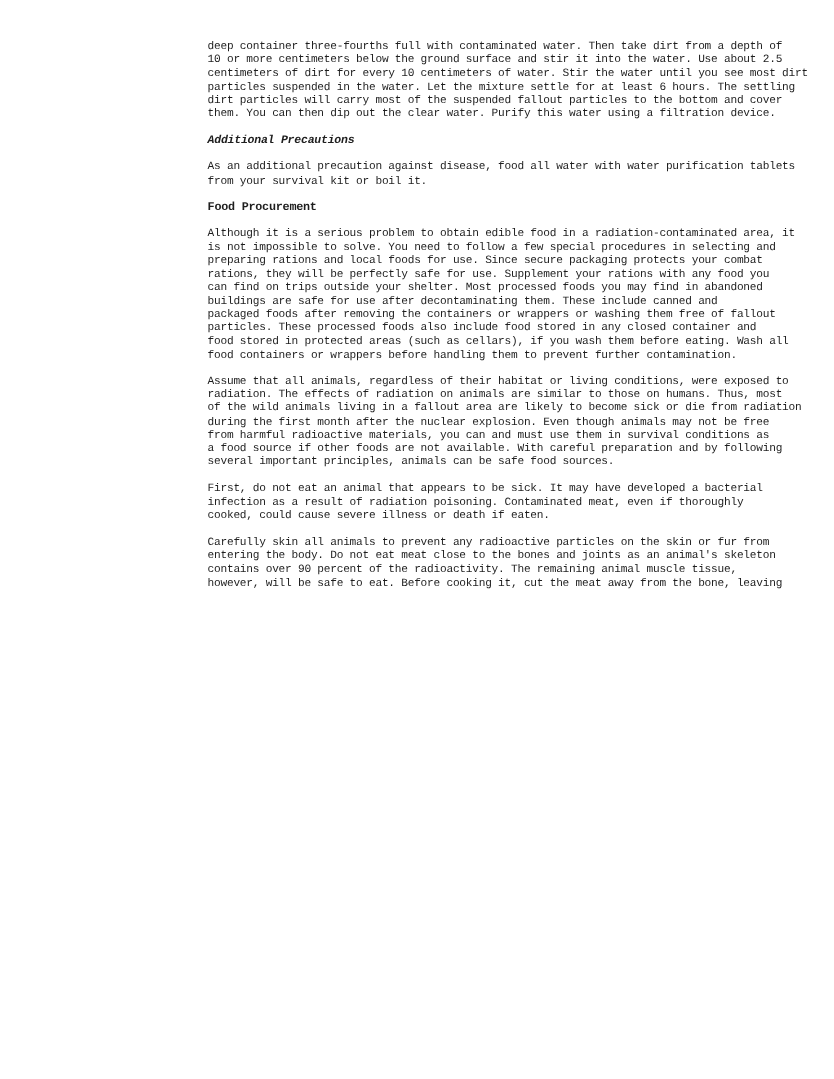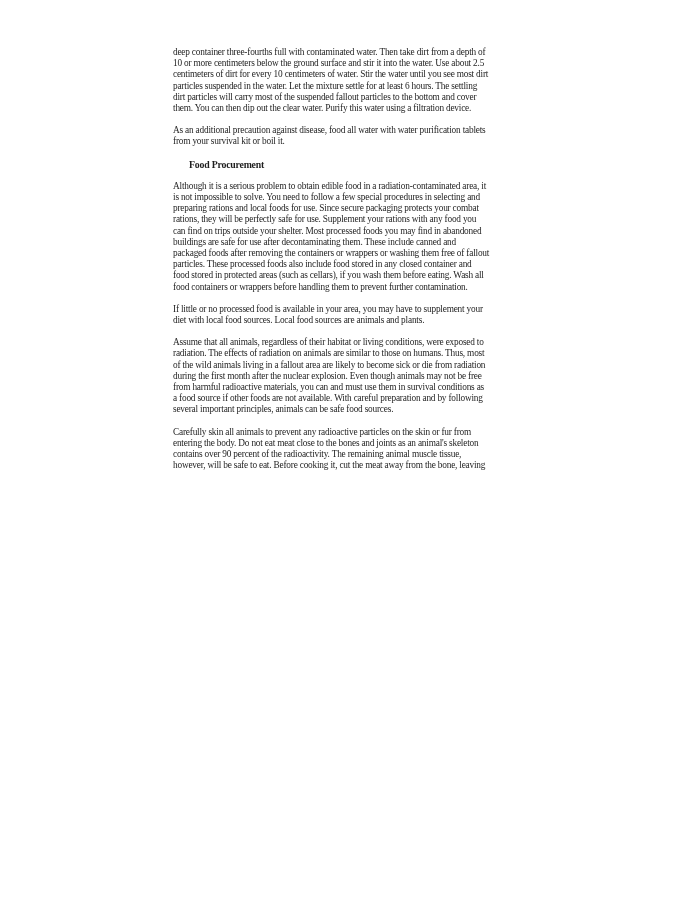--- a/index.html
+++ b/index.html
@@ -17,9 +17,9 @@
   .content {
     position: absolute;
     left: 173px;
-    top: 47px;
+    top: 33px;
     width: 356px;
-    font-family: Liberation Serif, serif;
+    font-family: Liberation Mono, monospace;
     font-size: 9.3px;
     line-height: 11.2px;
     letter-spacing: -0.2px;

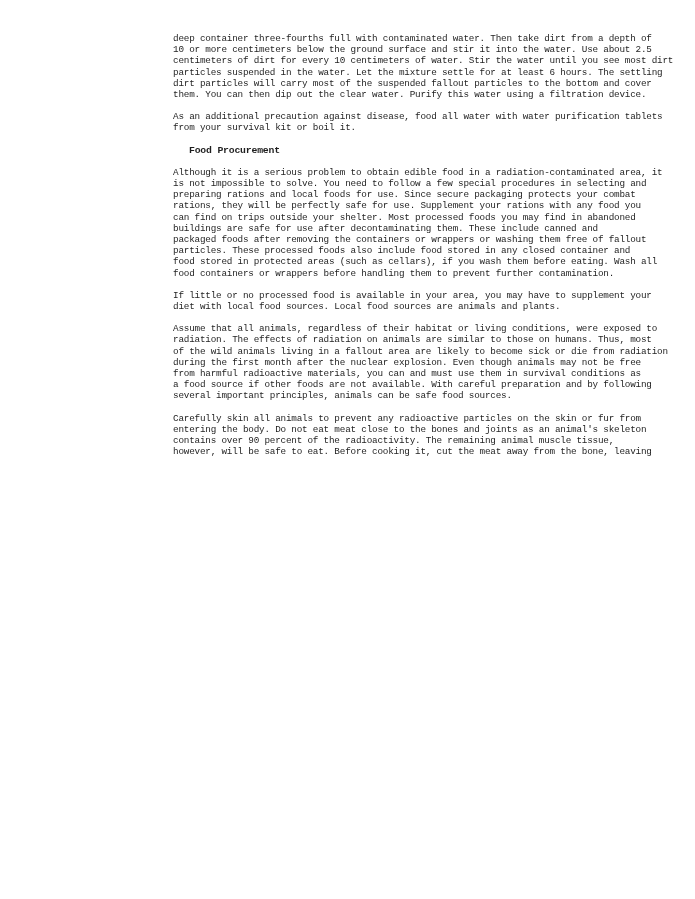--- a/index.html
+++ b/index.html
@@ -55,6 +55,7 @@
 dirt particles will carry most of the suspended fallout particles to the bottom and cover
 them. You can then dip out the clear water. Purify this water using a filtration device.</p>
 
+    <h3 class="heading-bold-italic">Additional Precautions</h3>
 
     <p class="para">As an additional precaution against disease, food all water with water purification tablets
 from your survival kit or boil it.</p>

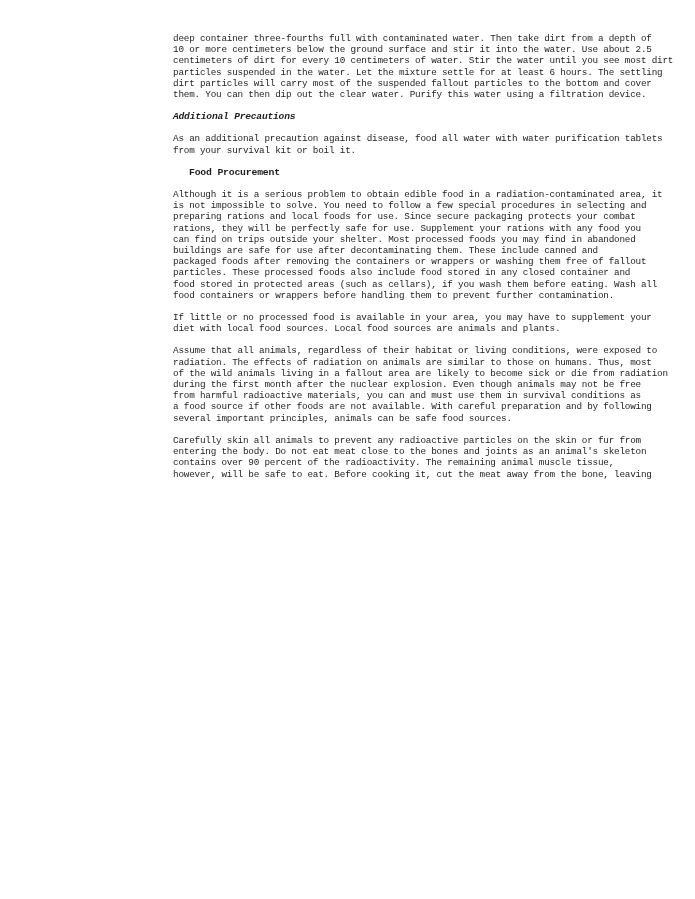--- a/index.html
+++ b/index.html
@@ -31,7 +31,7 @@
   }
   .heading-bold {
     white-space: pre;
-    margin: 0 0 11px 16px;
+    margin: 0 0 11px 0;
     font-weight: bold;
     font-size: 9.8px;
   }

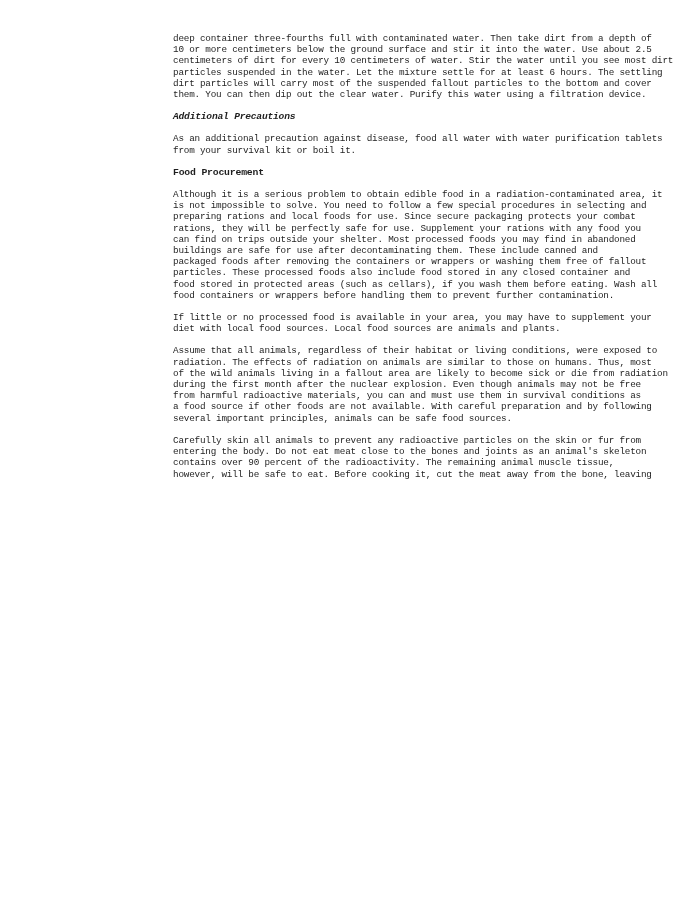--- a/index.html
+++ b/index.html
@@ -73,8 +73,6 @@
 food stored in protected areas (such as cellars), if you wash them before eating. Wash all
 food containers or wrappers before handling them to prevent further contamination.</p>
 
-    <p class="para">If little or no processed food is available in your area, you may have to supplement your
-diet with local food sources. Local food sources are animals and plants.</p>
 
 
     <p class="para">Assume that all animals, regardless of their habitat or living conditions, were exposed to

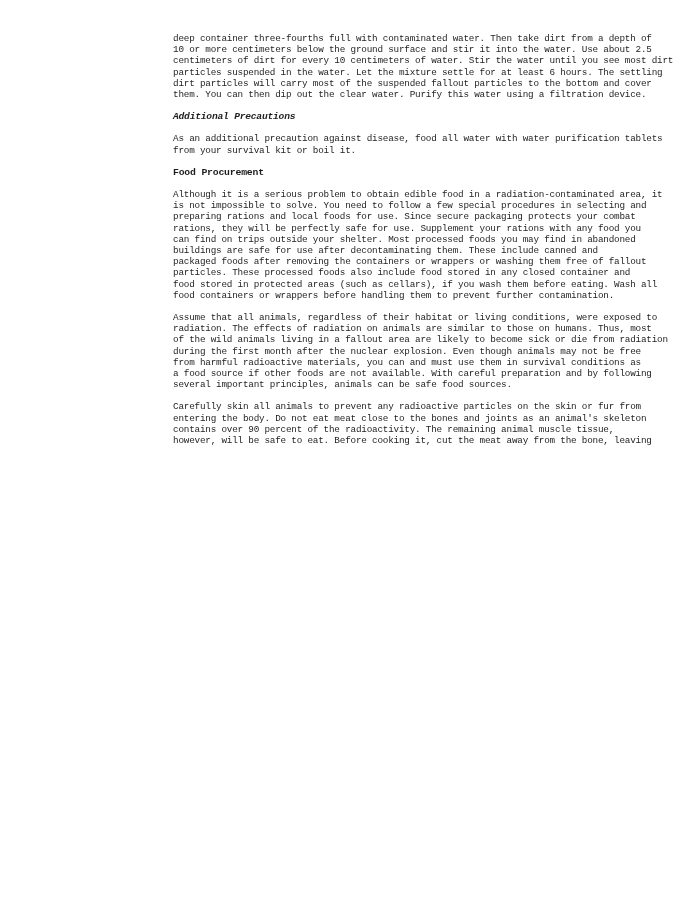--- a/index.html
+++ b/index.html
@@ -83,6 +83,9 @@
 a food source if other foods are not available. With careful preparation and by following
 several important principles, animals can be safe food sources.</p>
 
+    <p class="para">First, do not eat an animal that appears to be sick. It may have developed a bacterial
+infection as a result of radiation poisoning. Contaminated meat, even if thoroughly
+cooked, could cause severe illness or death if eaten.</p>
 
     <p class="para">Carefully skin all animals to prevent any radioactive particles on the skin or fur from
 entering the body. Do not eat meat close to the bones and joints as an animal's skeleton

